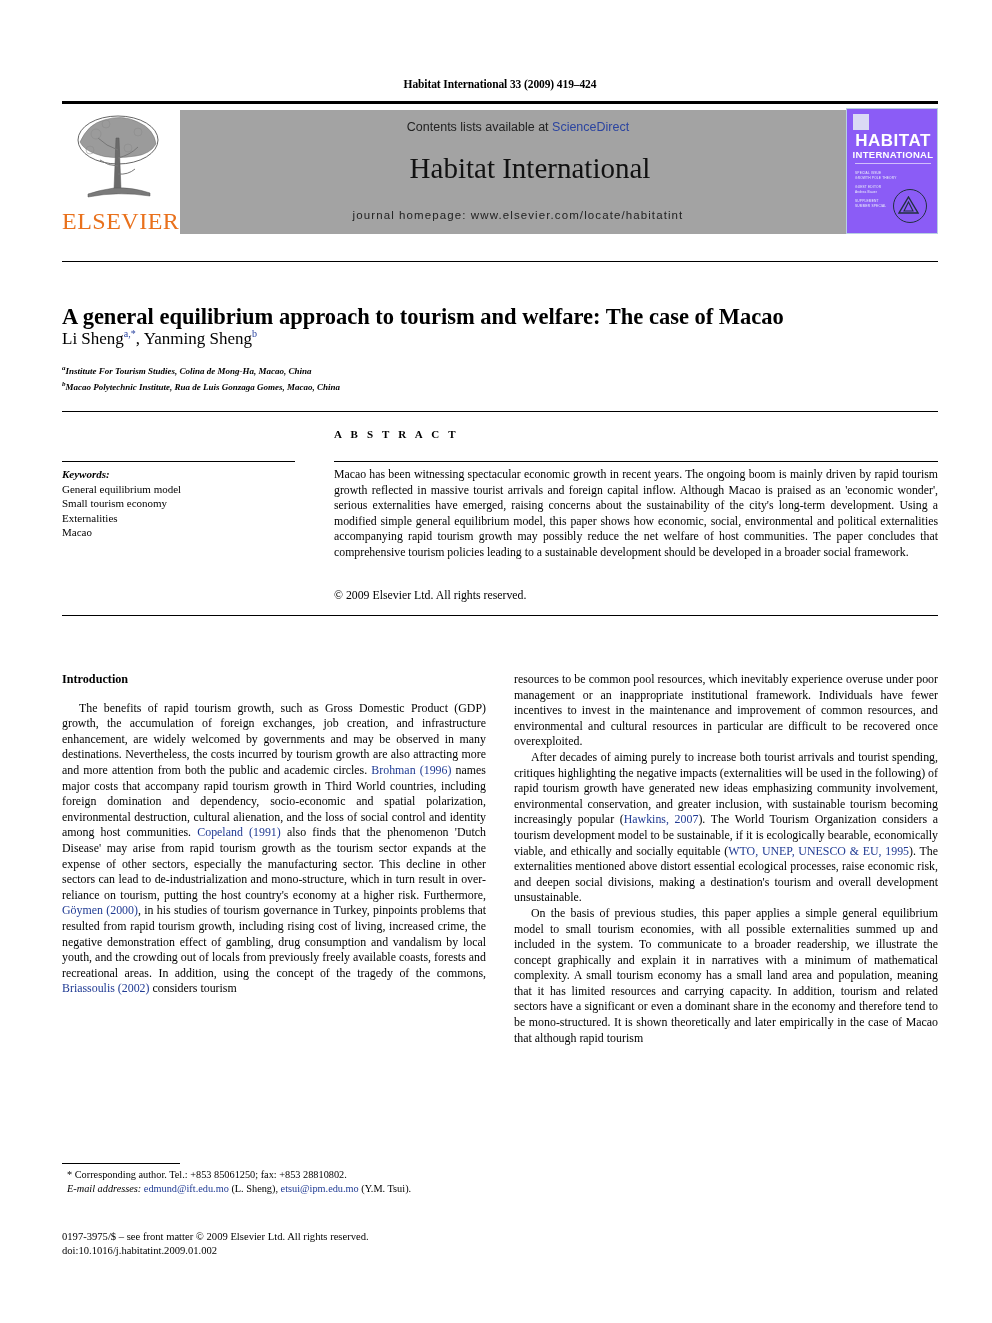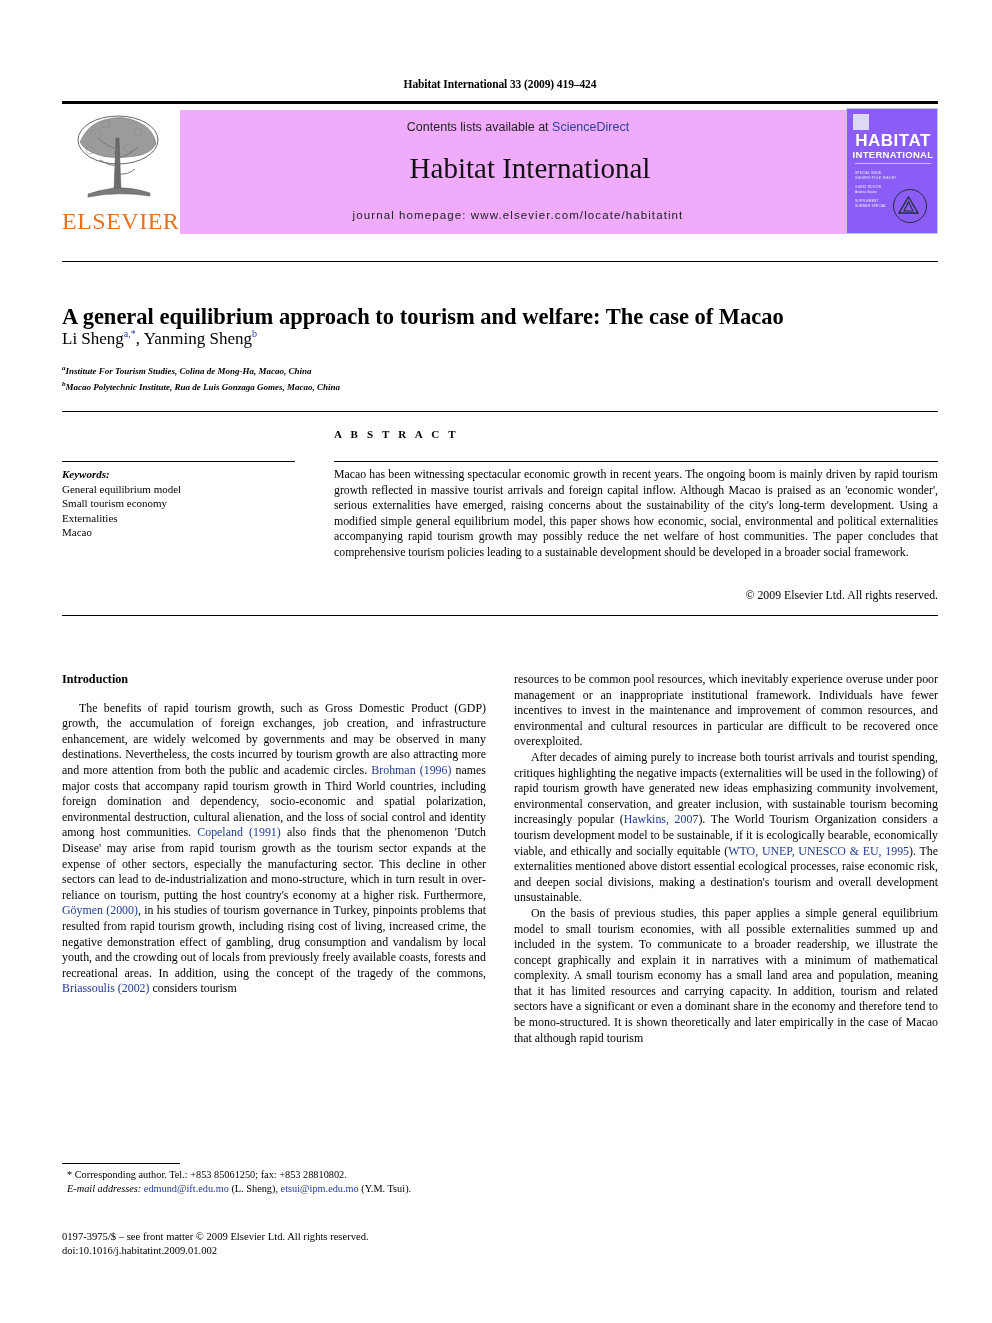--- a/index.html
+++ b/index.html
@@ -70,7 +70,7 @@
     left: 118px; top: 6px;
     width: 676px;
     height: 124px;
-    background: #f0abfc;
+    background: #a3a3a3;
   }
   .contents-line {
     position: absolute;

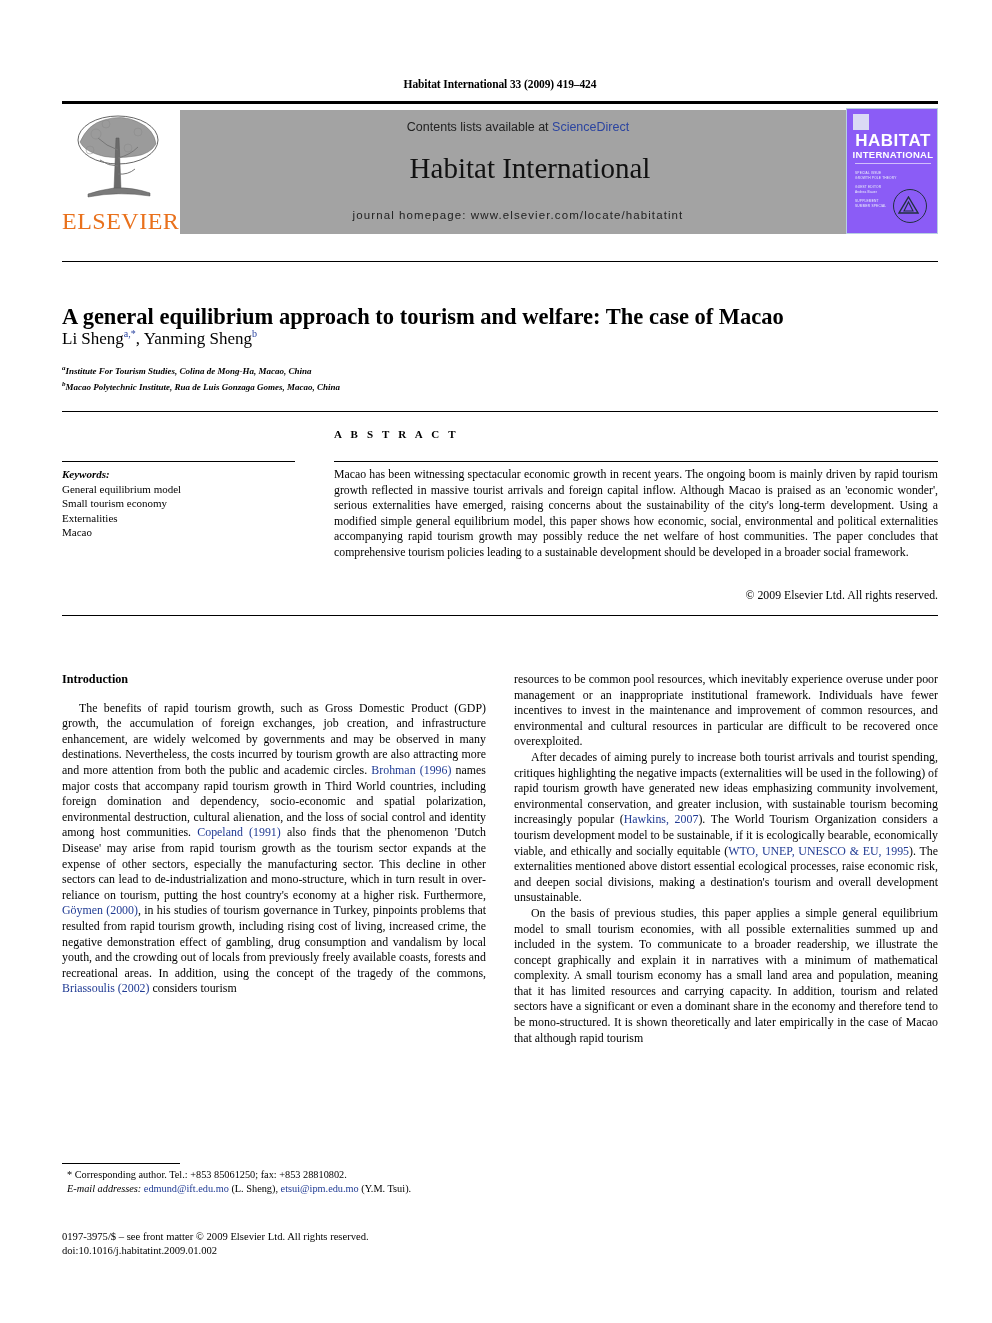--- a/index.html
+++ b/index.html
@@ -277,7 +277,7 @@
     position: absolute;
     left: 334px; top: 588px;
     width: 604px;
-    text-align: right;
+    text-align: left;
     font-family: "Liberation Serif", serif;
     font-size: 11.8px;
   }

